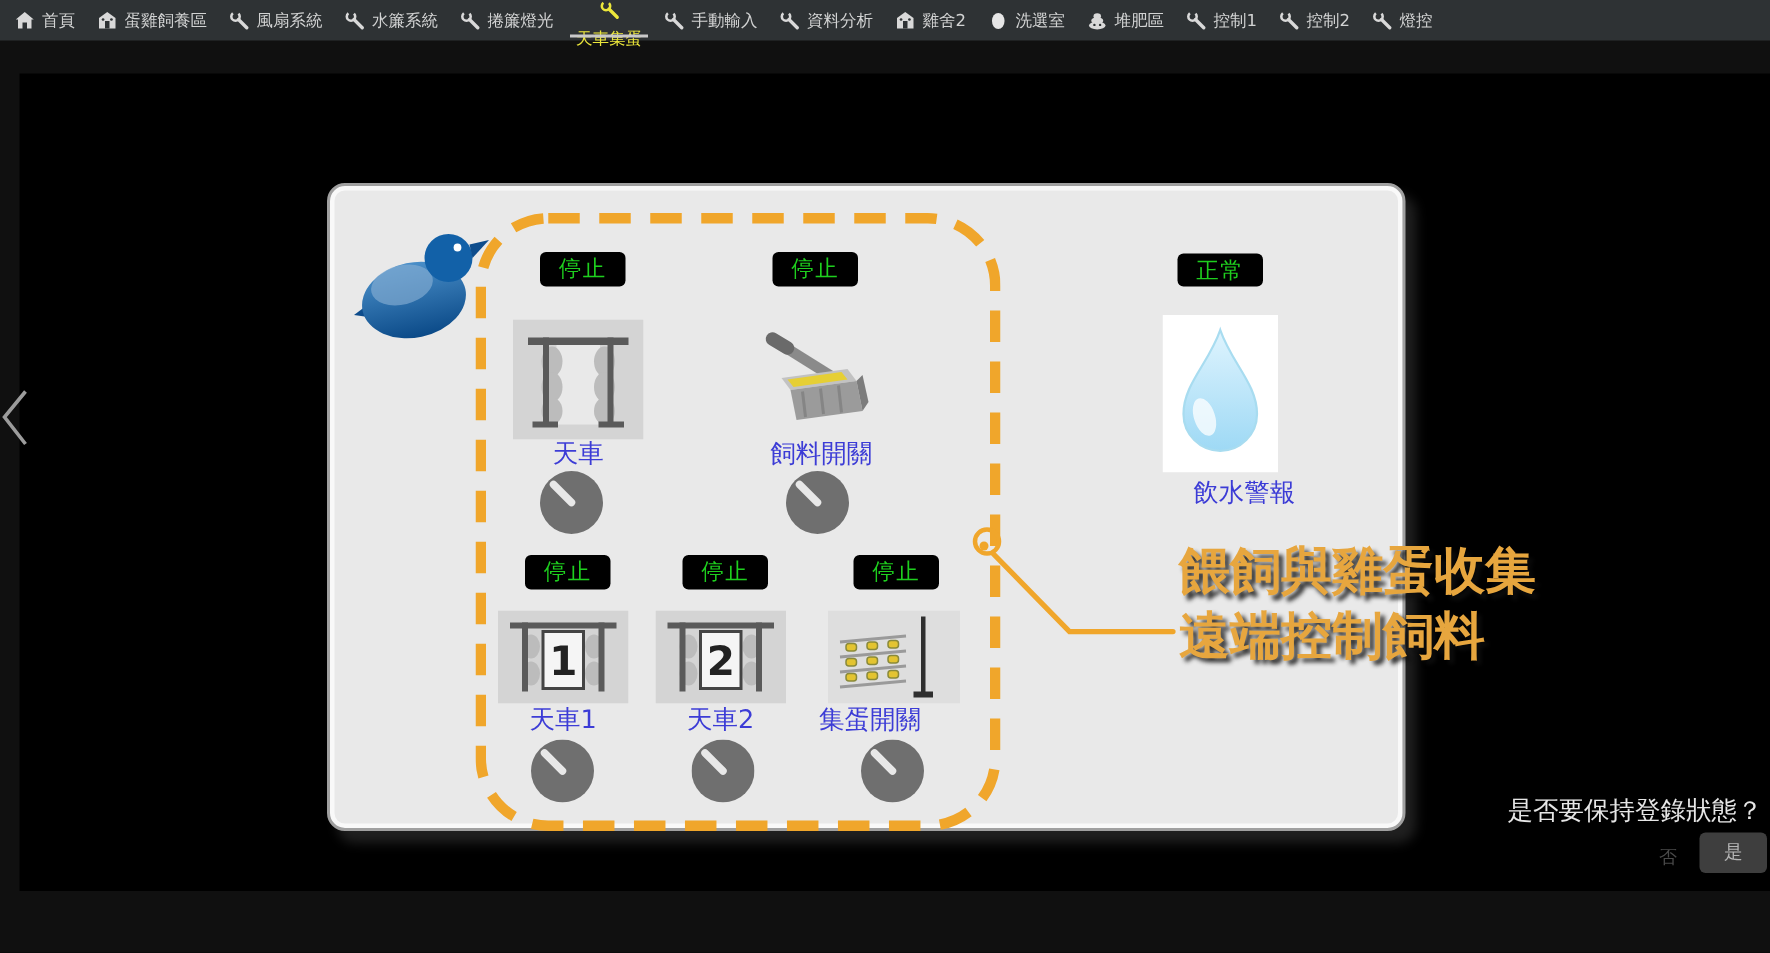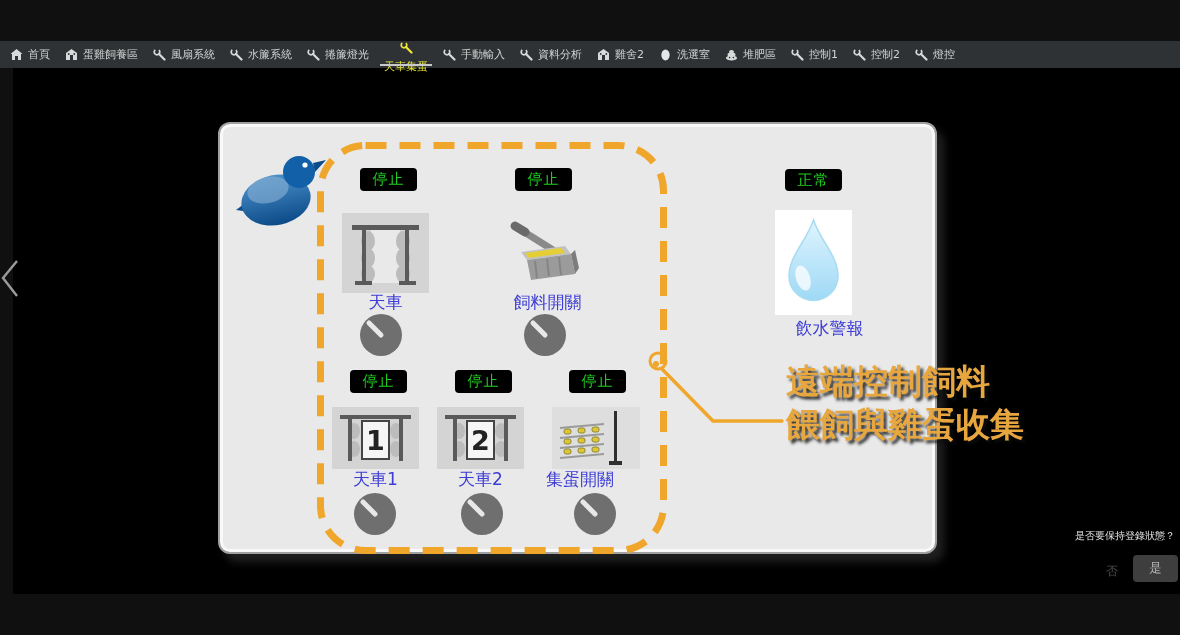--- a/index.html
+++ b/index.html
@@ -10,7 +10,7 @@
   
   .nav-bar { position:absolute; left:0; top:0; width:1180px; height:27px;
              background:#2e3234; display:flex; align-items:flex-end;
-             padding-left:10px; gap:15px; z-index:30;margin-top:41px; }
+             padding-left:10px; gap:15px; z-index:30; }
   .nav-item { position:relative; height:27px; display:flex; align-items:center; gap:5px;
               color:#d2d3d3; font-size:11px; white-space:nowrap; cursor:pointer; }
   .nav-item svg { flex:0 0 auto; }

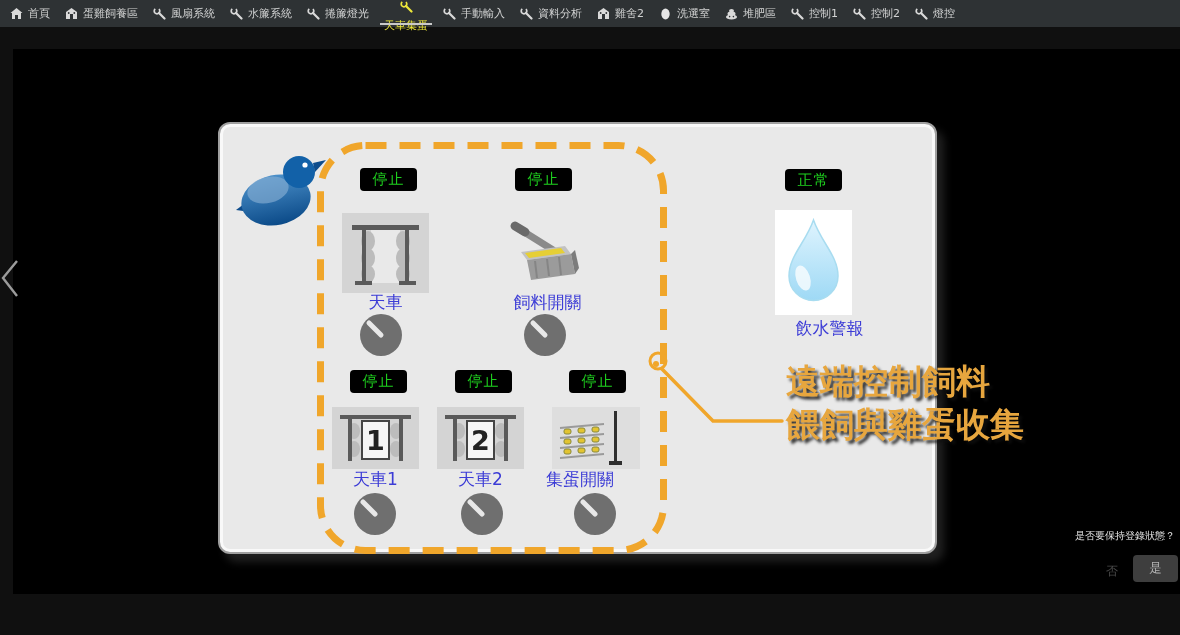--- a/index.html
+++ b/index.html
@@ -318,8 +318,8 @@
     <polyline points="662,369 713,421 782,421" fill="none" stroke="#f0a62b" stroke-width="3.5" stroke-linecap="round"></polyline>
   </svg>
   <div class="callout-text">
+    <div>餵飼與雞蛋收集</div>
     <div>遠端控制飼料</div>
-    <div>餵飼與雞蛋收集</div>
   </div>
 
   <div class="login-question">是否要保持登錄狀態？</div>

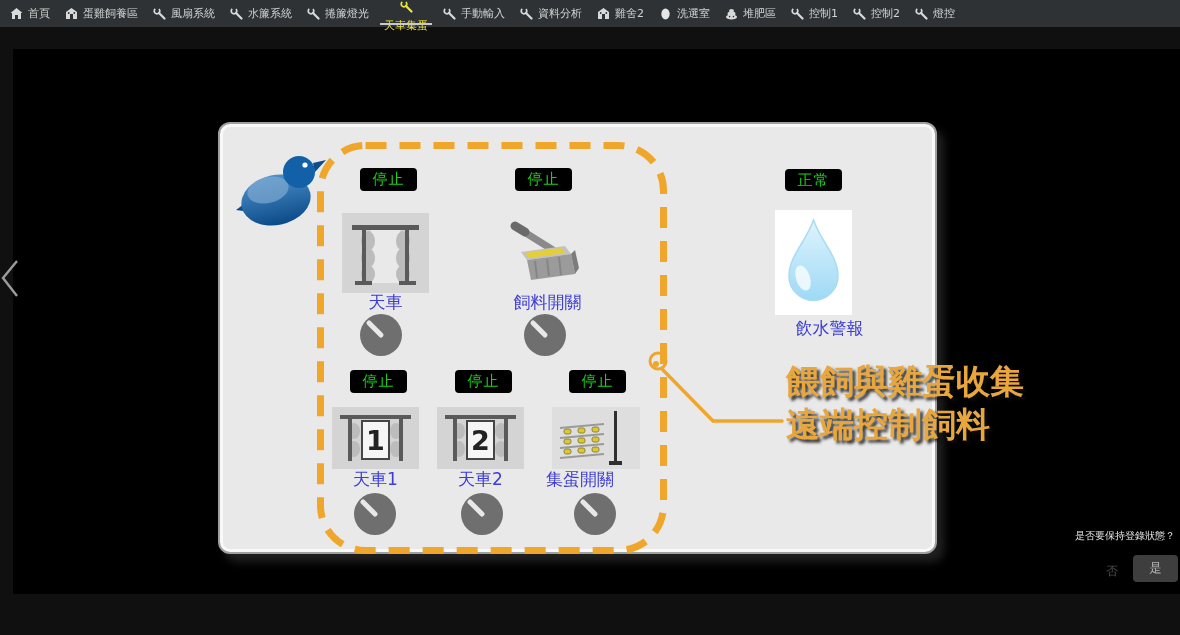--- a/index.html
+++ b/index.html
@@ -46,7 +46,7 @@
 
   
   .login-question { position:absolute; top:529px; right:5px; color:#e6e6e6;
-                    font-size:10px; z-index:31; }
+                    font-size:17px; z-index:31; }
   .btn-no { position:absolute; left:1100px; top:560px; width:24px; height:22px;
             display:flex; align-items:center; justify-content:center;
             color:#4a4a4a; font-size:12px; cursor:pointer; z-index:31; }

